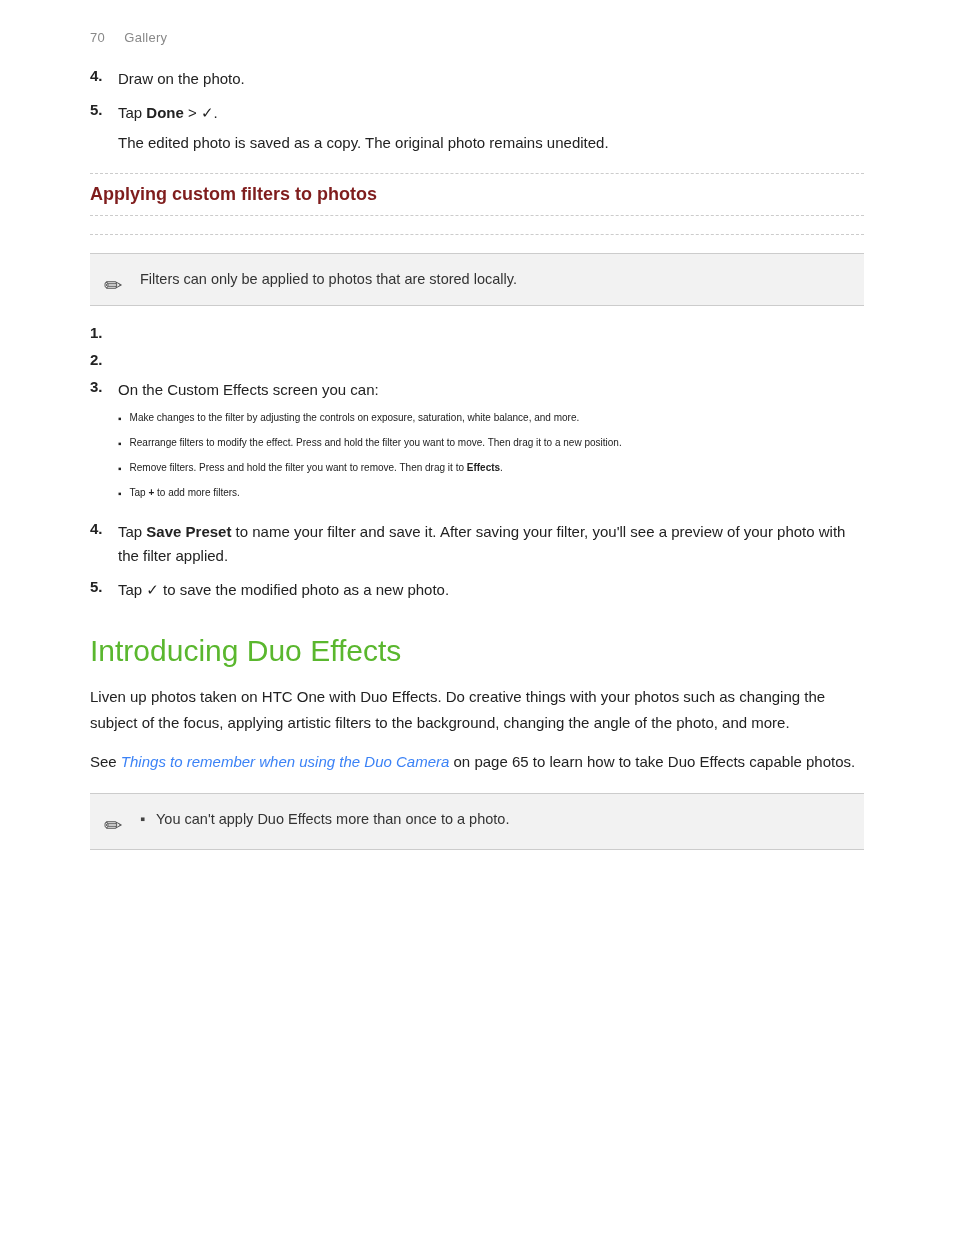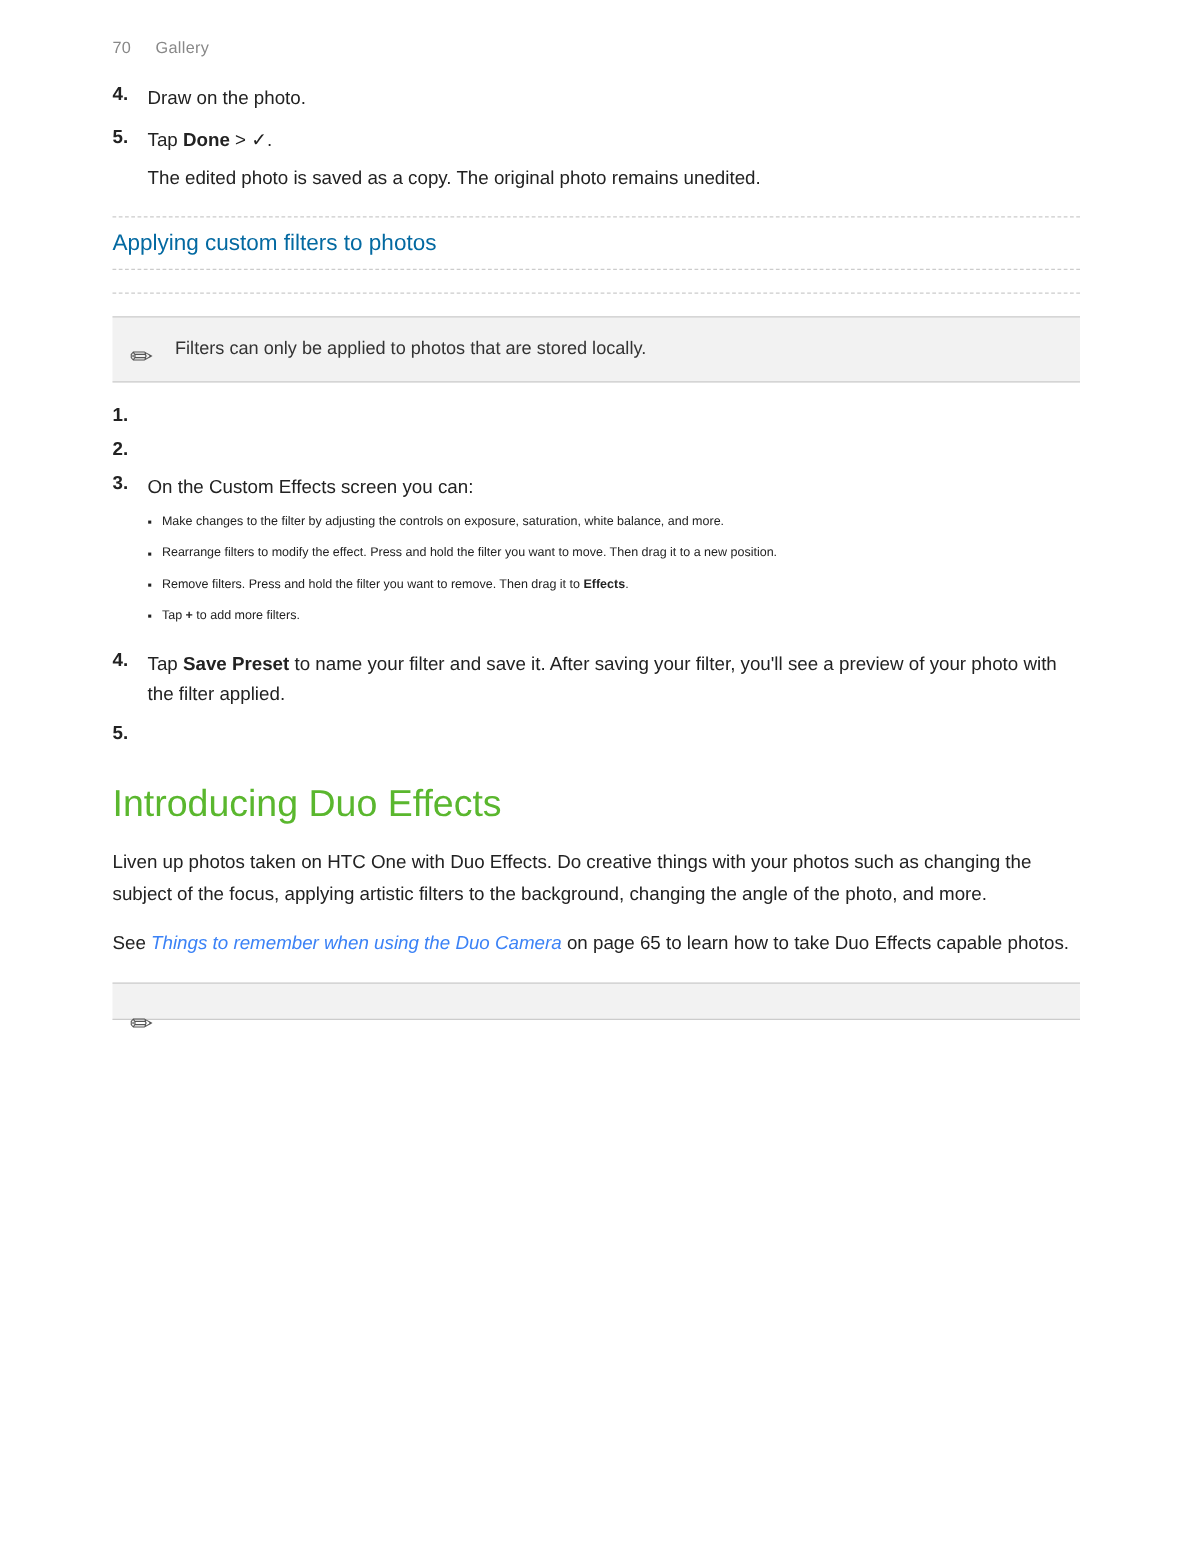--- a/index.html
+++ b/index.html
@@ -57,9 +57,9 @@
       margin: 18px 0 10px 0;
     }
     .section-title {
-      color: #0369a1;
+      color: #7f1d1d;
       font-size: 18px;
-      font-weight: normal;
+      font-weight: bold;
       margin-bottom: 6px;
       padding-bottom: 2px;
       border-bottom: 1.5px dashed #ccc;

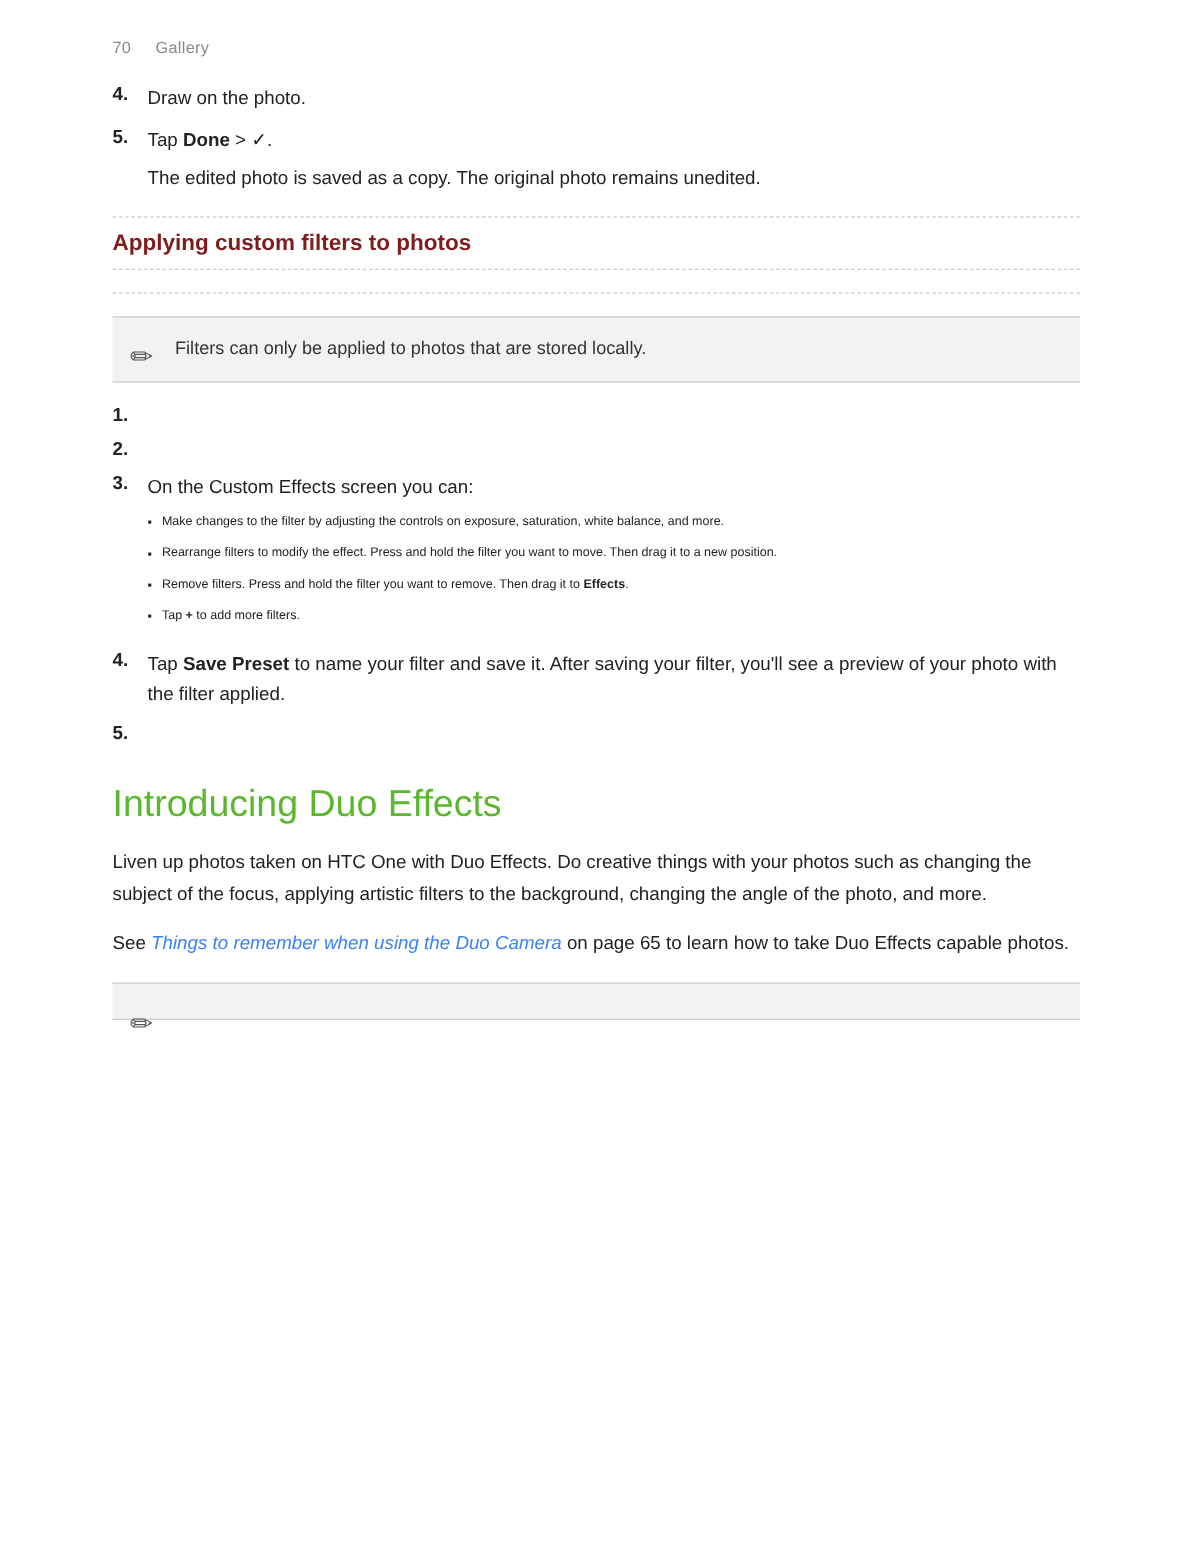--- a/index.html
+++ b/index.html
@@ -212,6 +212,9 @@
 
     <div class="item">
       <span class="num">5.</span>
+      <span class="content">
+        Tap ✓ to save the modified photo as a new photo.
+      </span>
     </div>
 
   </div>

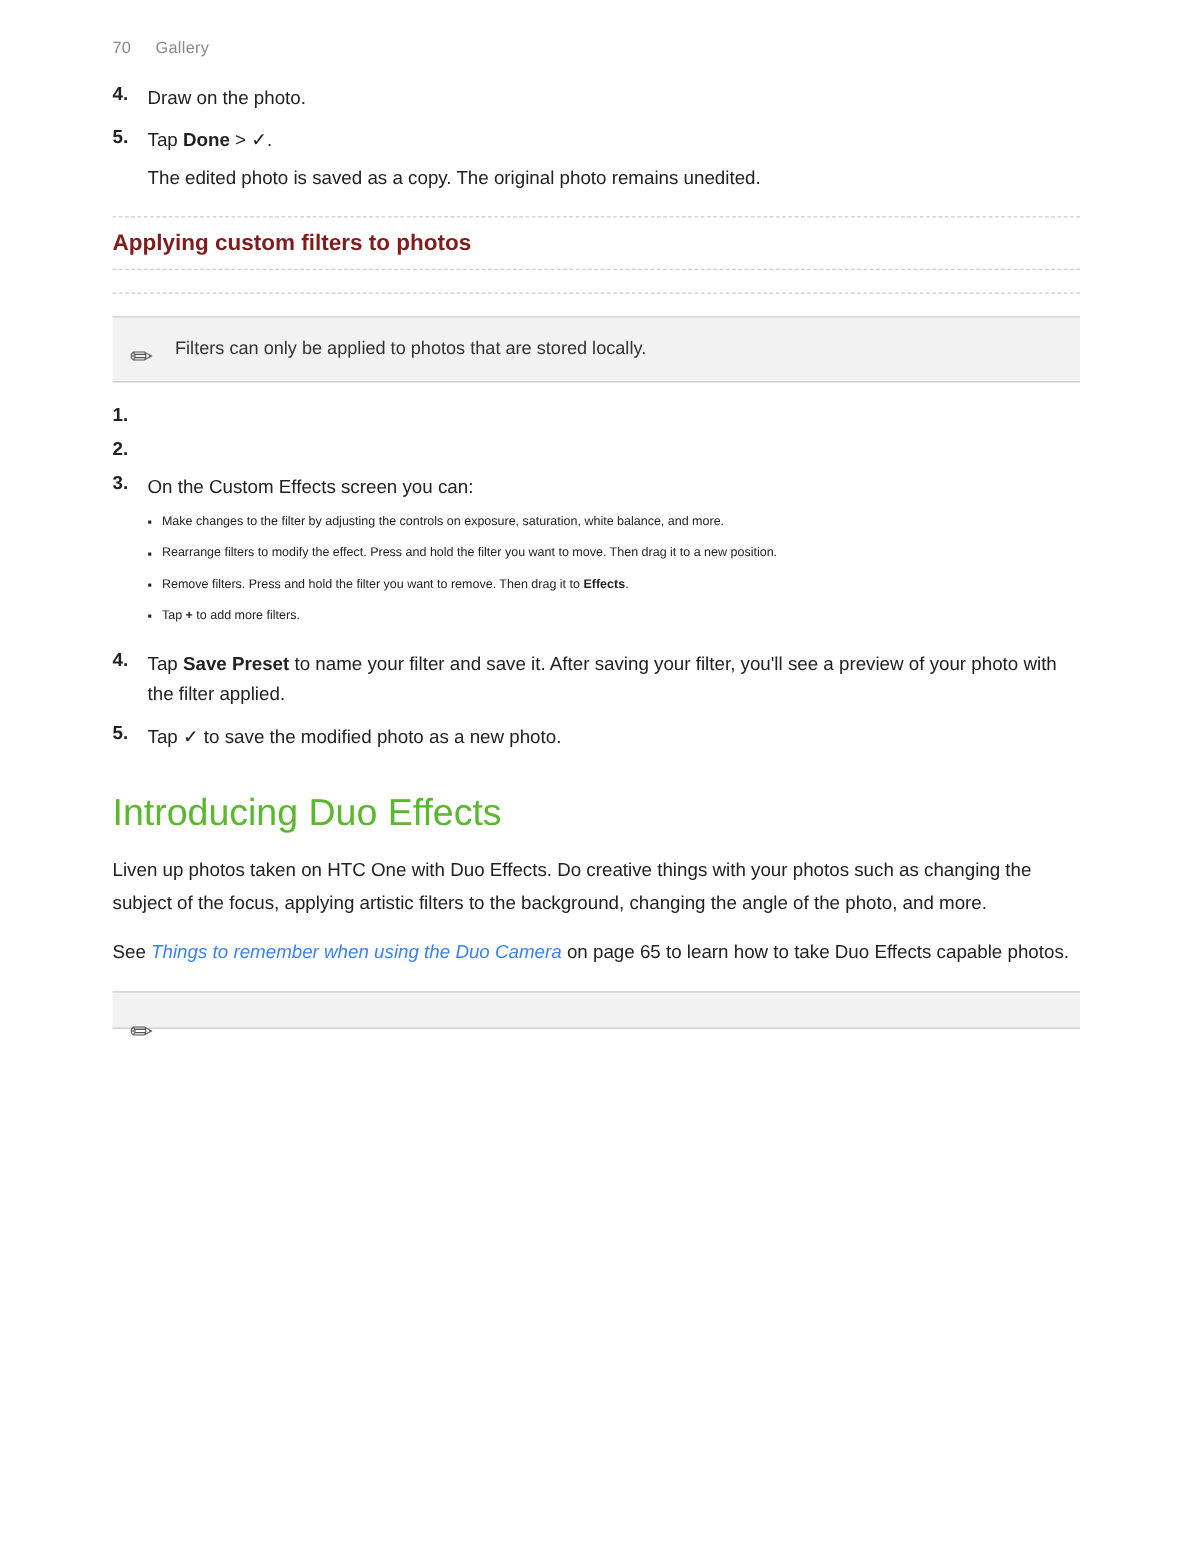--- a/index.html
+++ b/index.html
@@ -235,6 +235,7 @@
   <div class="note-box">
     <span class="pencil-icon">✏</span>
     <ul>
+      <li>You can't apply Duo Effects more than once to a photo.</li>
     </ul>
   </div>
 

